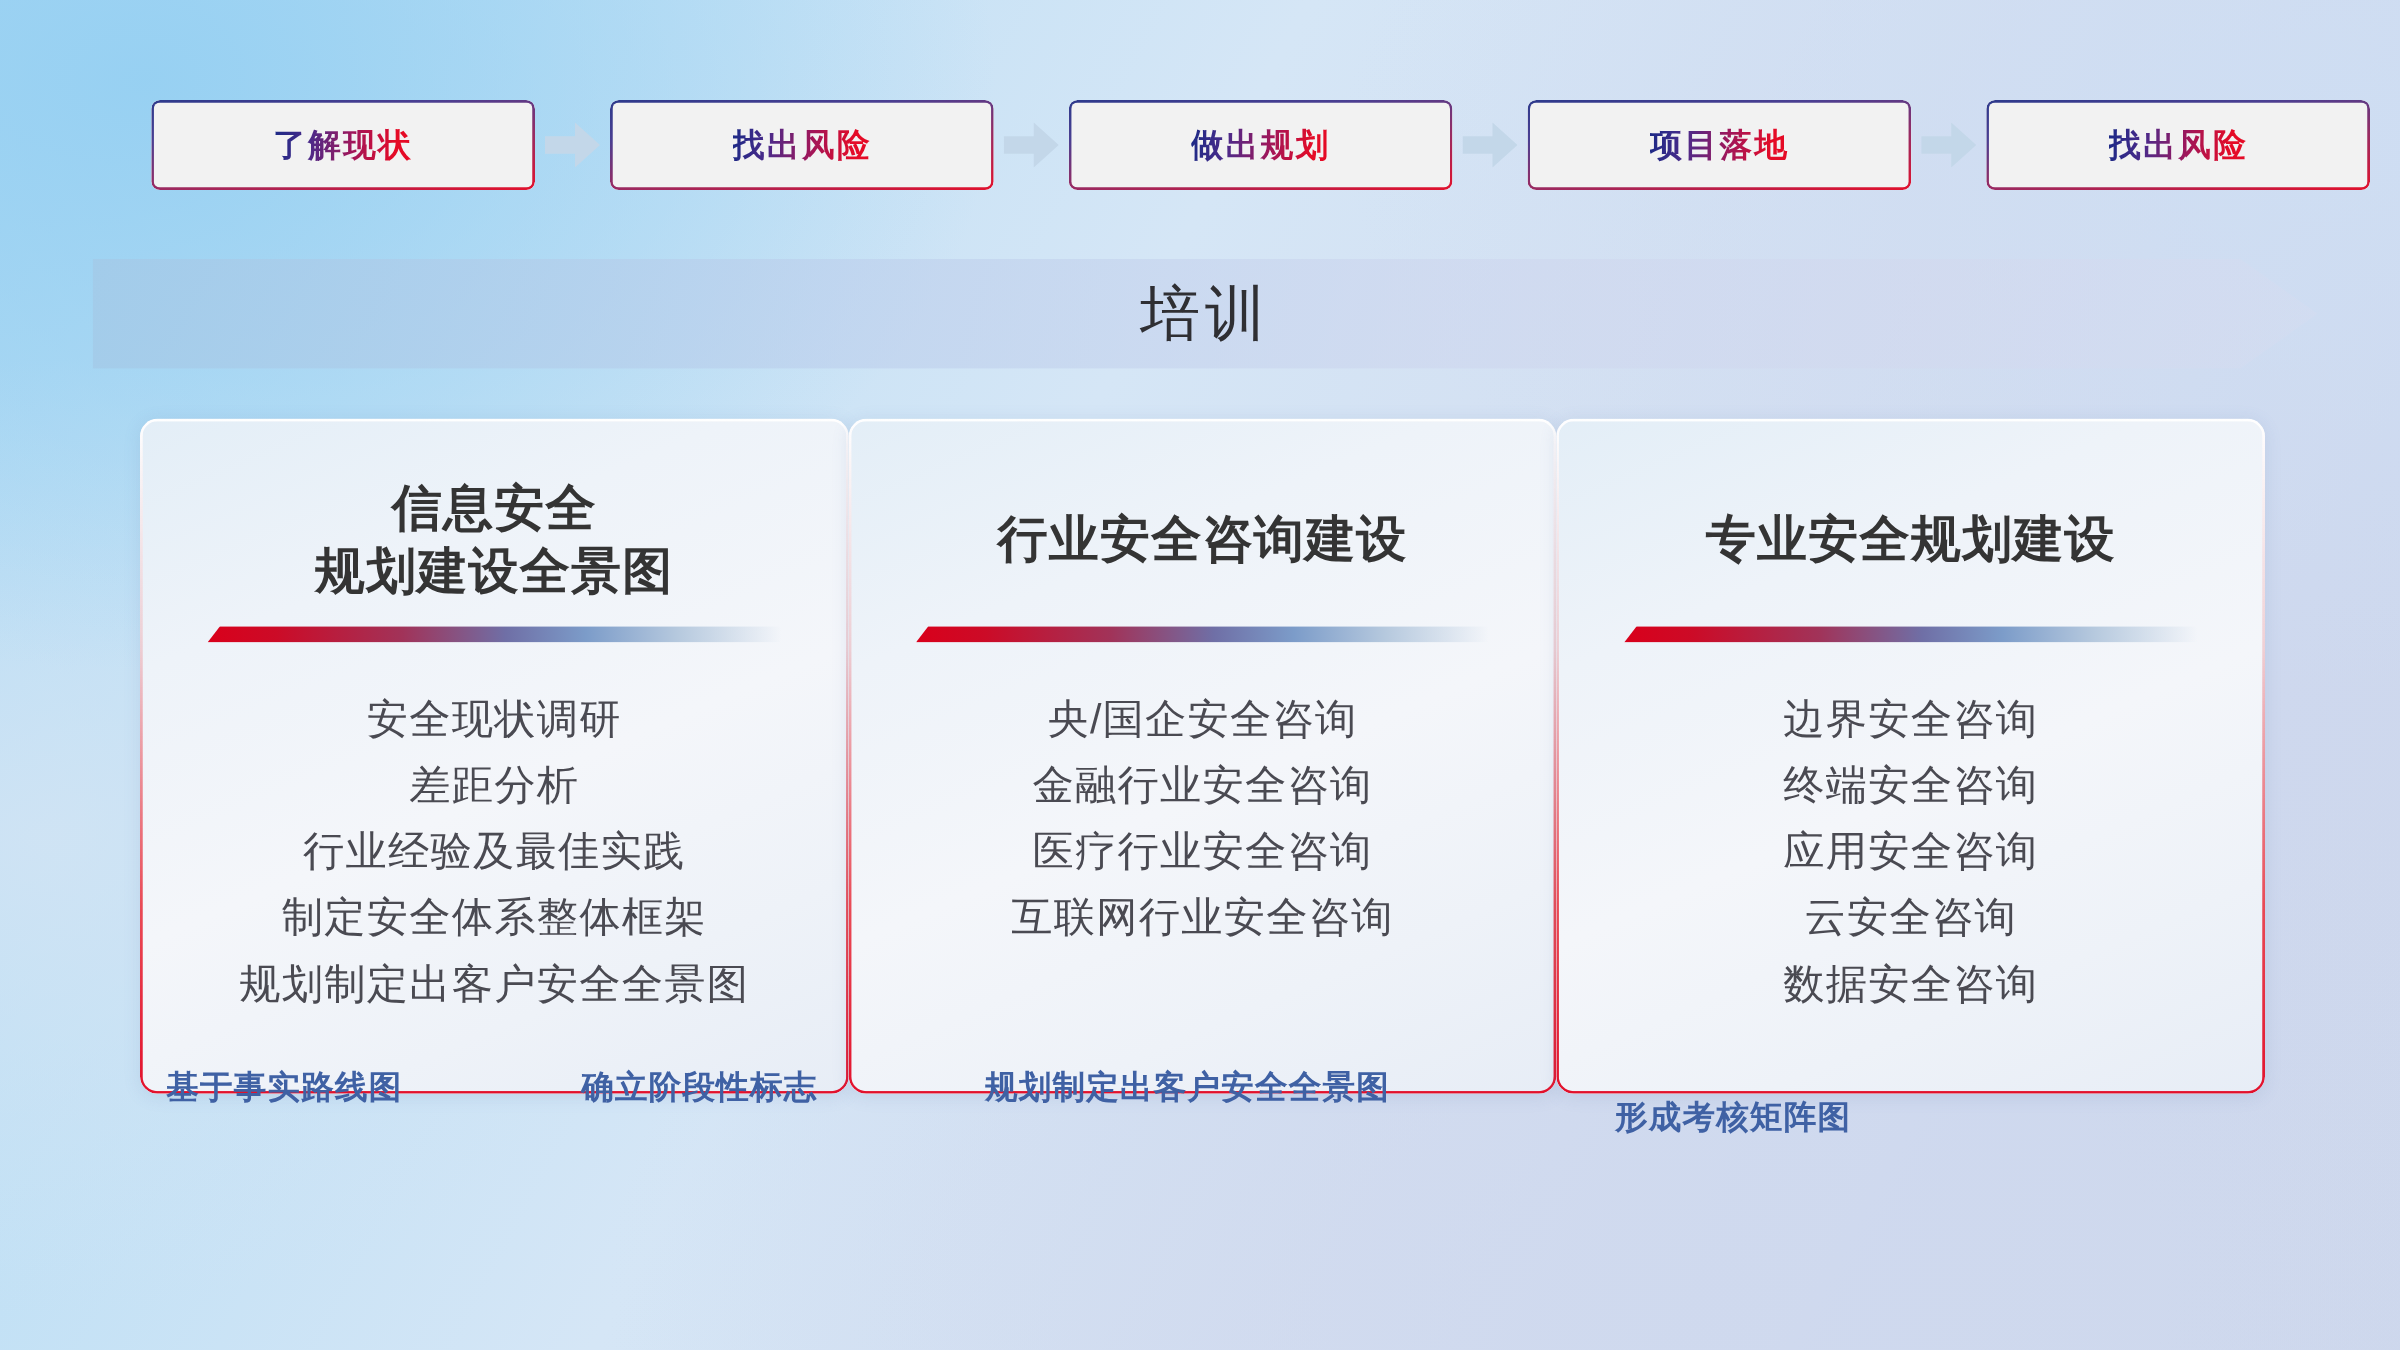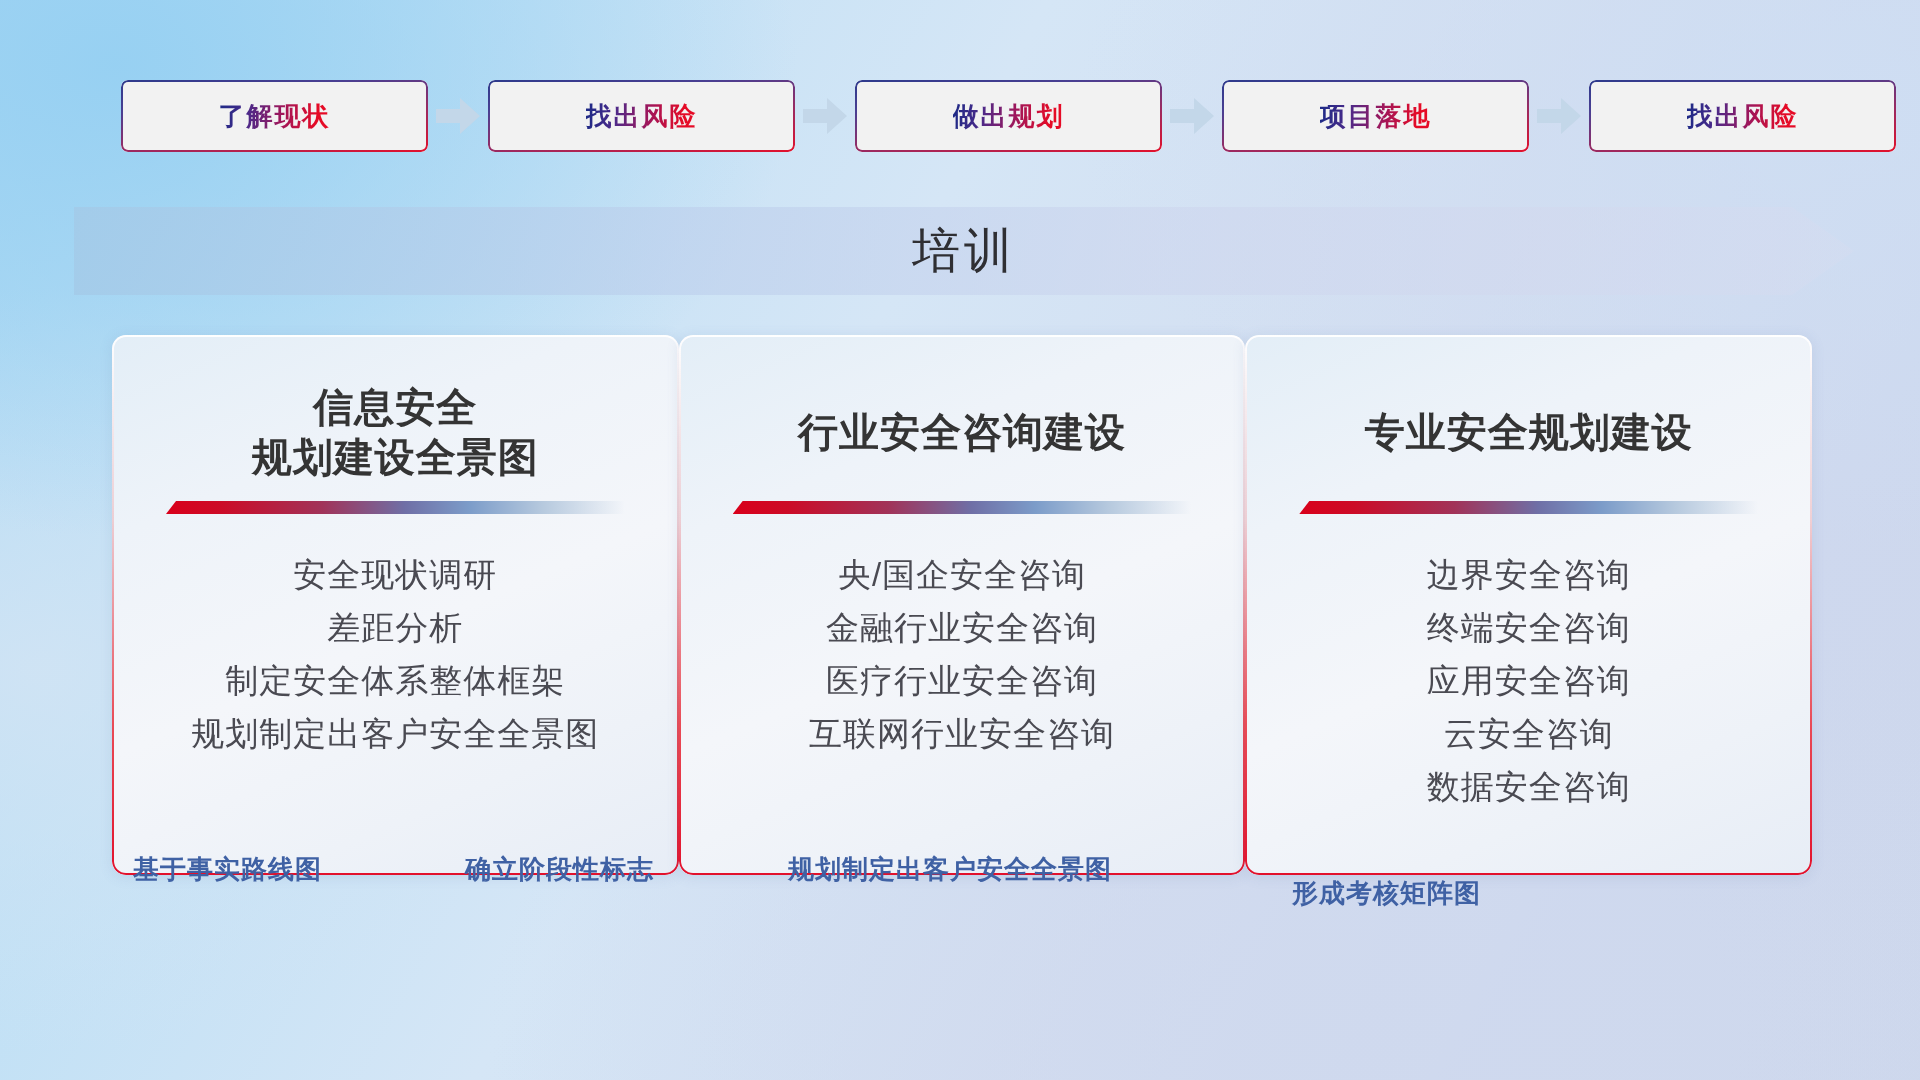--- a/index.html
+++ b/index.html
@@ -157,6 +157,7 @@
       <ul class="card-list">
         <li>安全现状调研</li>
         <li>差距分析</li>
+        <li>行业经验及最佳实践</li>
         <li>制定安全体系整体框架</li>
         <li>规划制定出客户安全全景图</li>
       </ul>

